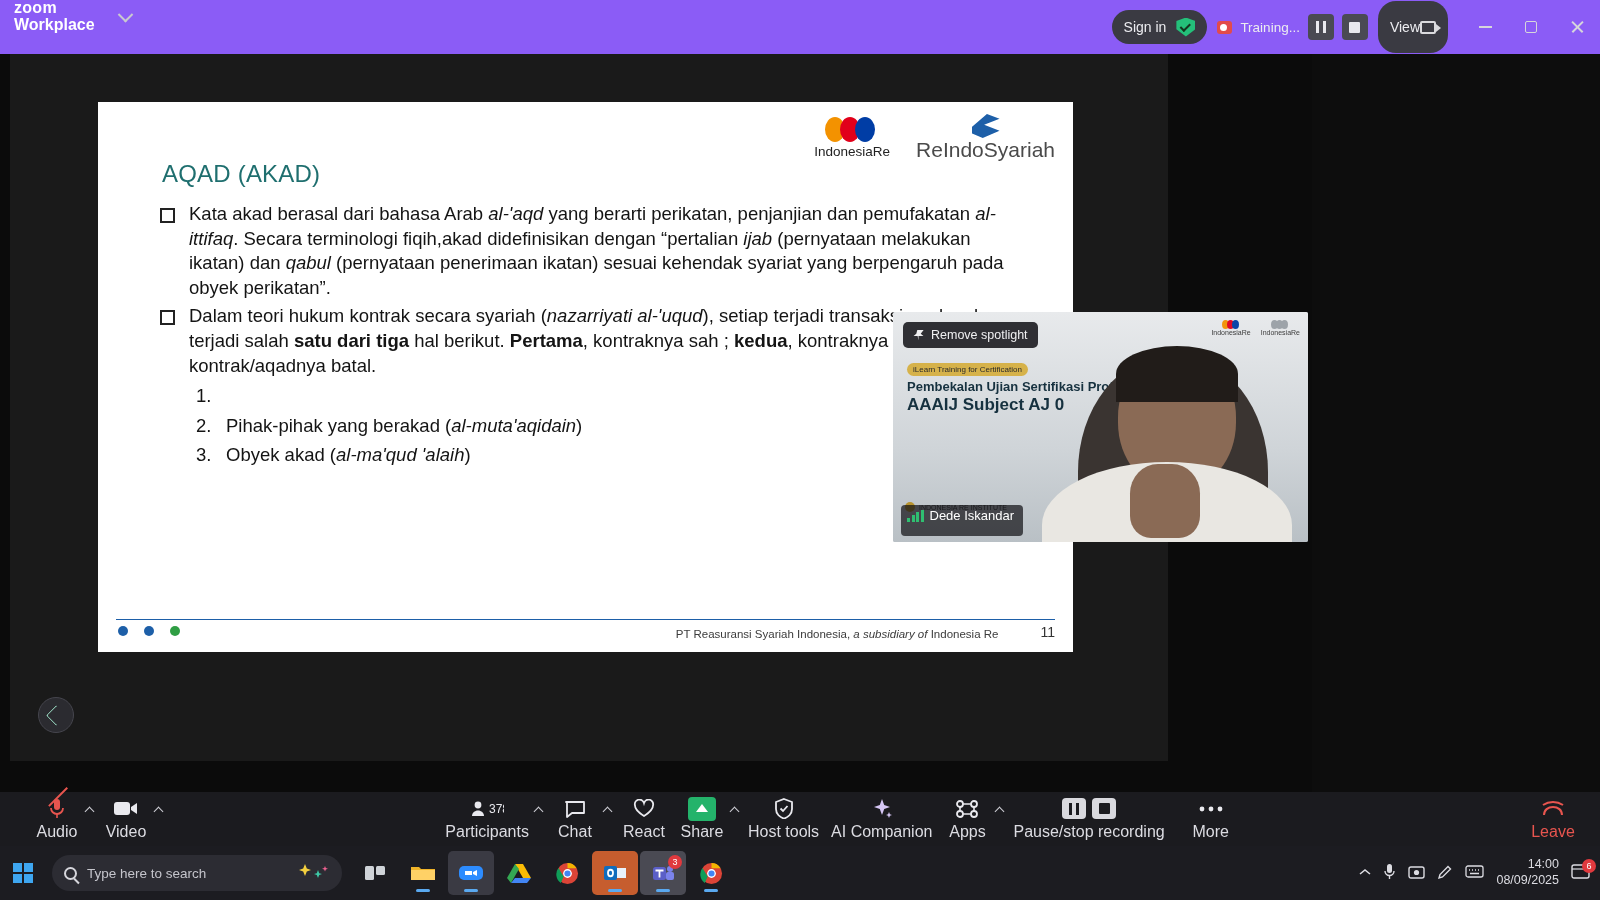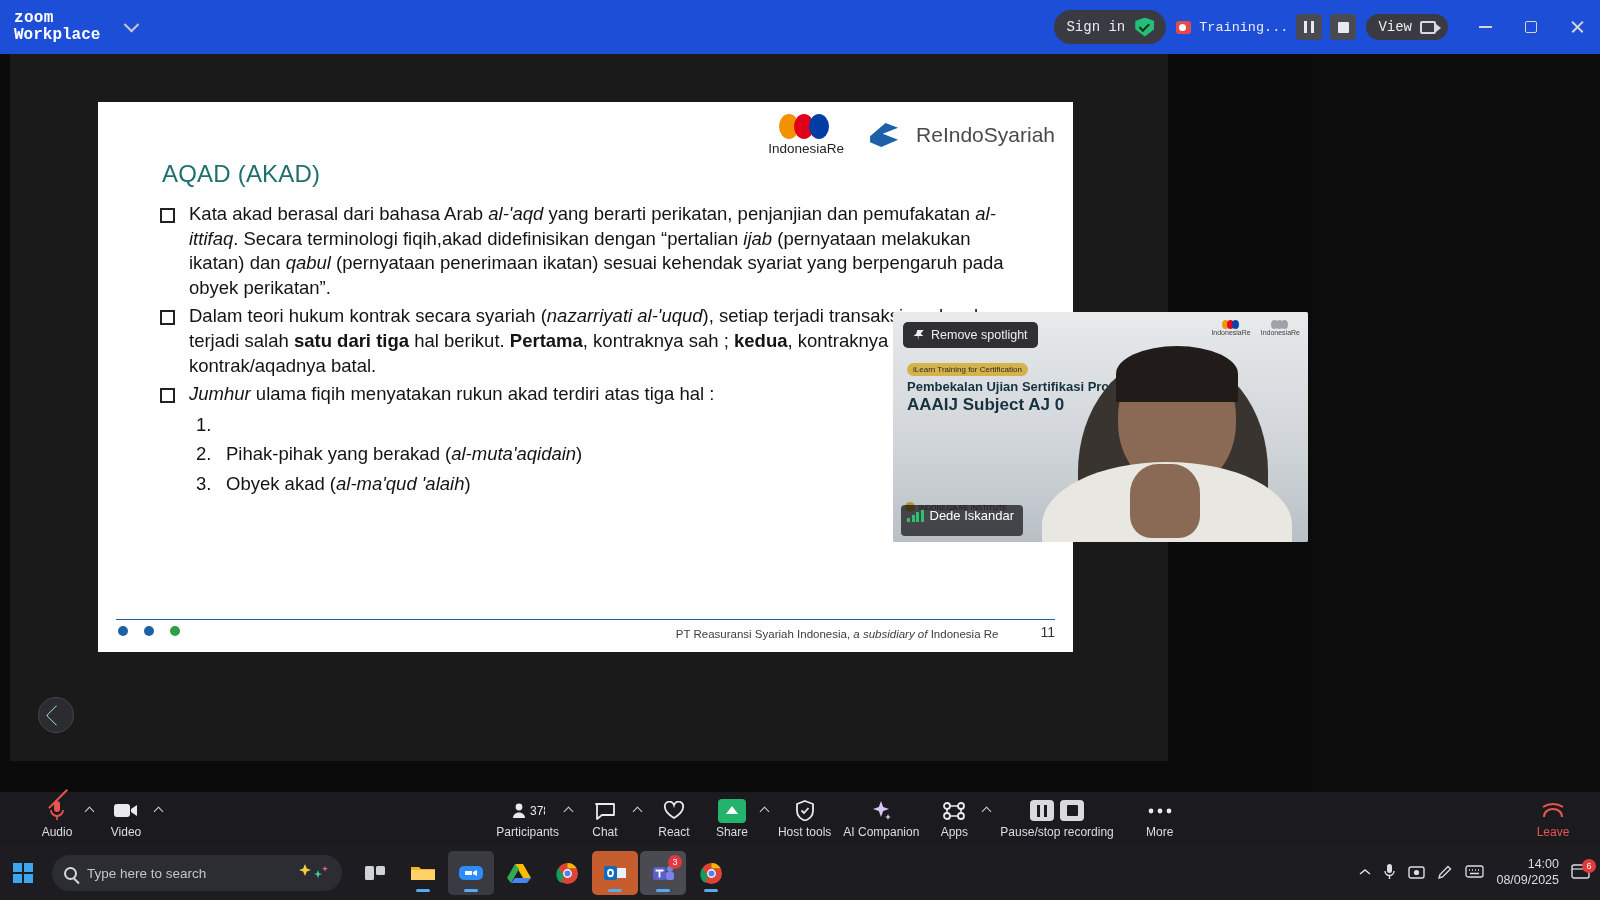--- a/index.html
+++ b/index.html
@@ -18,10 +18,9 @@
   
   .titlebar {
     position: absolute; top: 0; left: 0; width: 1600px; height: 54px;
-    background: #1d4ed8;
-    display: flex; align-items: center;
+    background: #8b5cf6;
+    display: flex; 
     color: #e8e8ea;
-    font-family: Liberation Mono, monospace;
   }
   .zoom-logo {
     margin-left: 14px; line-height: 1.05;

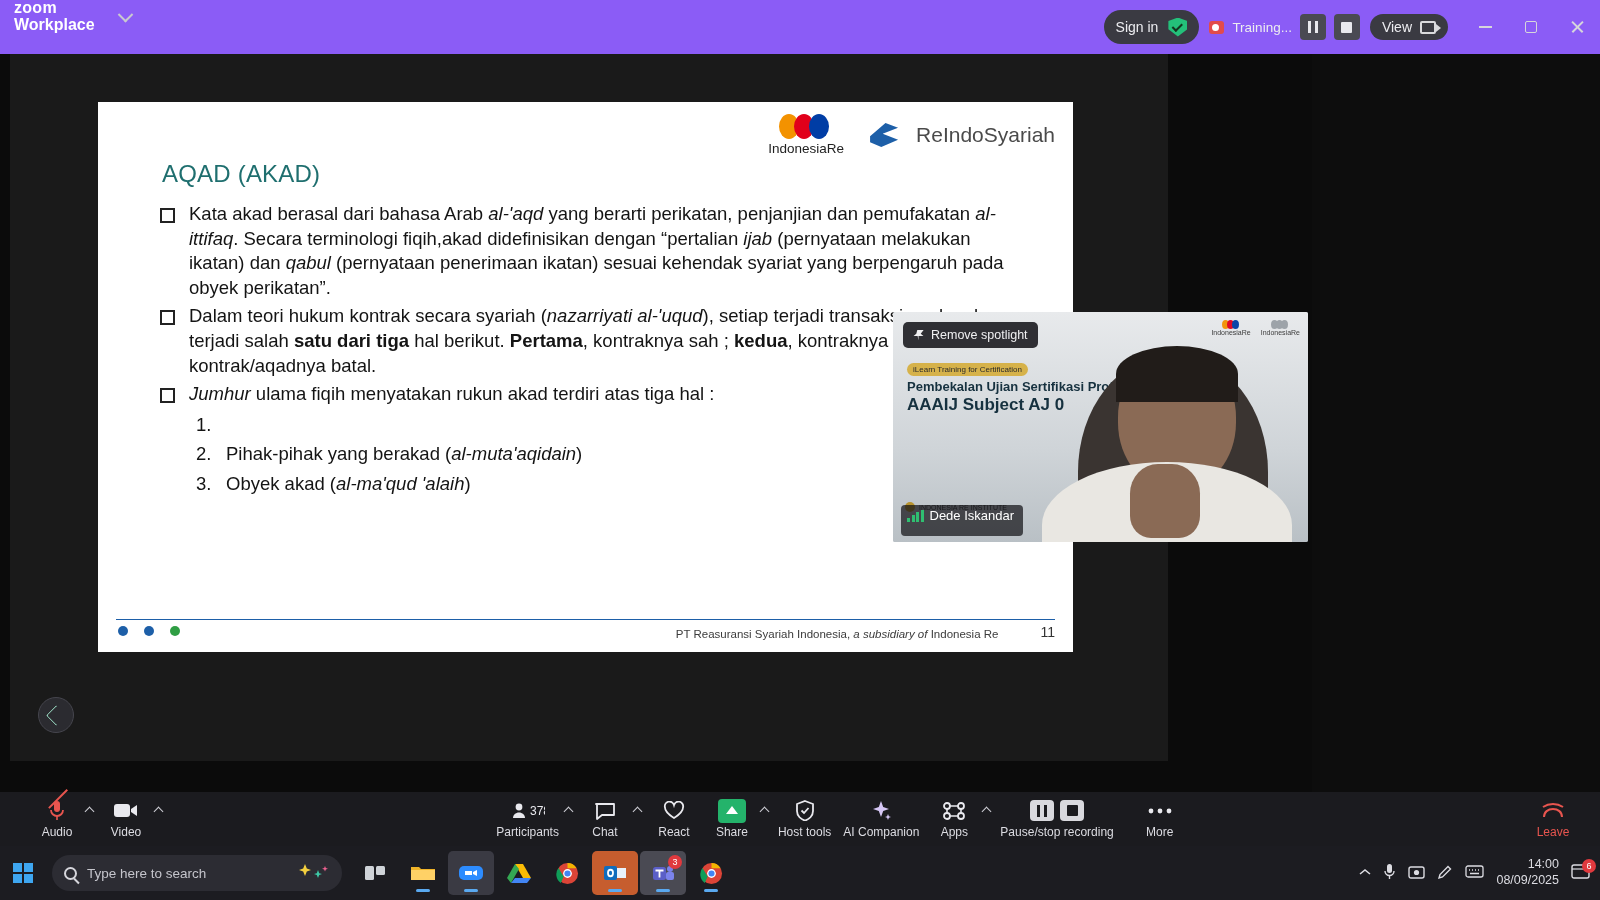--- a/index.html
+++ b/index.html
@@ -71,7 +71,7 @@
   .ctrl-sq { width: 26px; height: 26px; background:#4a4a53; border-radius:4px; display:flex;align-items:center;justify-content:center;}
   .ctrl-sq .pause { width:10px;height:12px; border-left:3px solid #e9e9ee; border-right:3px solid #e9e9ee;}
   .ctrl-sq .stop { width:11px;height:11px; background:#e9e9ee; border-radius:1px;}
-  .view-pill { display:flex; align-items:center; gap:8px; background:#3a3a42; border-radius:18px; height:26px; padding:6px 12px; margin-left:10px; font-size:14px; color:#ececf0;}
+  .view-pill { display:flex; align-items:center; background:#3a3a42; border-radius:18px; height:52px; padding:6px 12px; margin-left:10px; font-size:14px; color:#ececf0;}
   .view-ic { width:16px;height:13px;border:2px solid #dadade;border-radius:2px; position:relative;}
   .view-ic::after{content:"";position:absolute;right:-7px;top:1px;border-left:5px solid #dadade;border-top:4px solid transparent;border-bottom:4px solid transparent;}
   .wincontrols { display:flex; align-items:center; margin-left: 14px; }

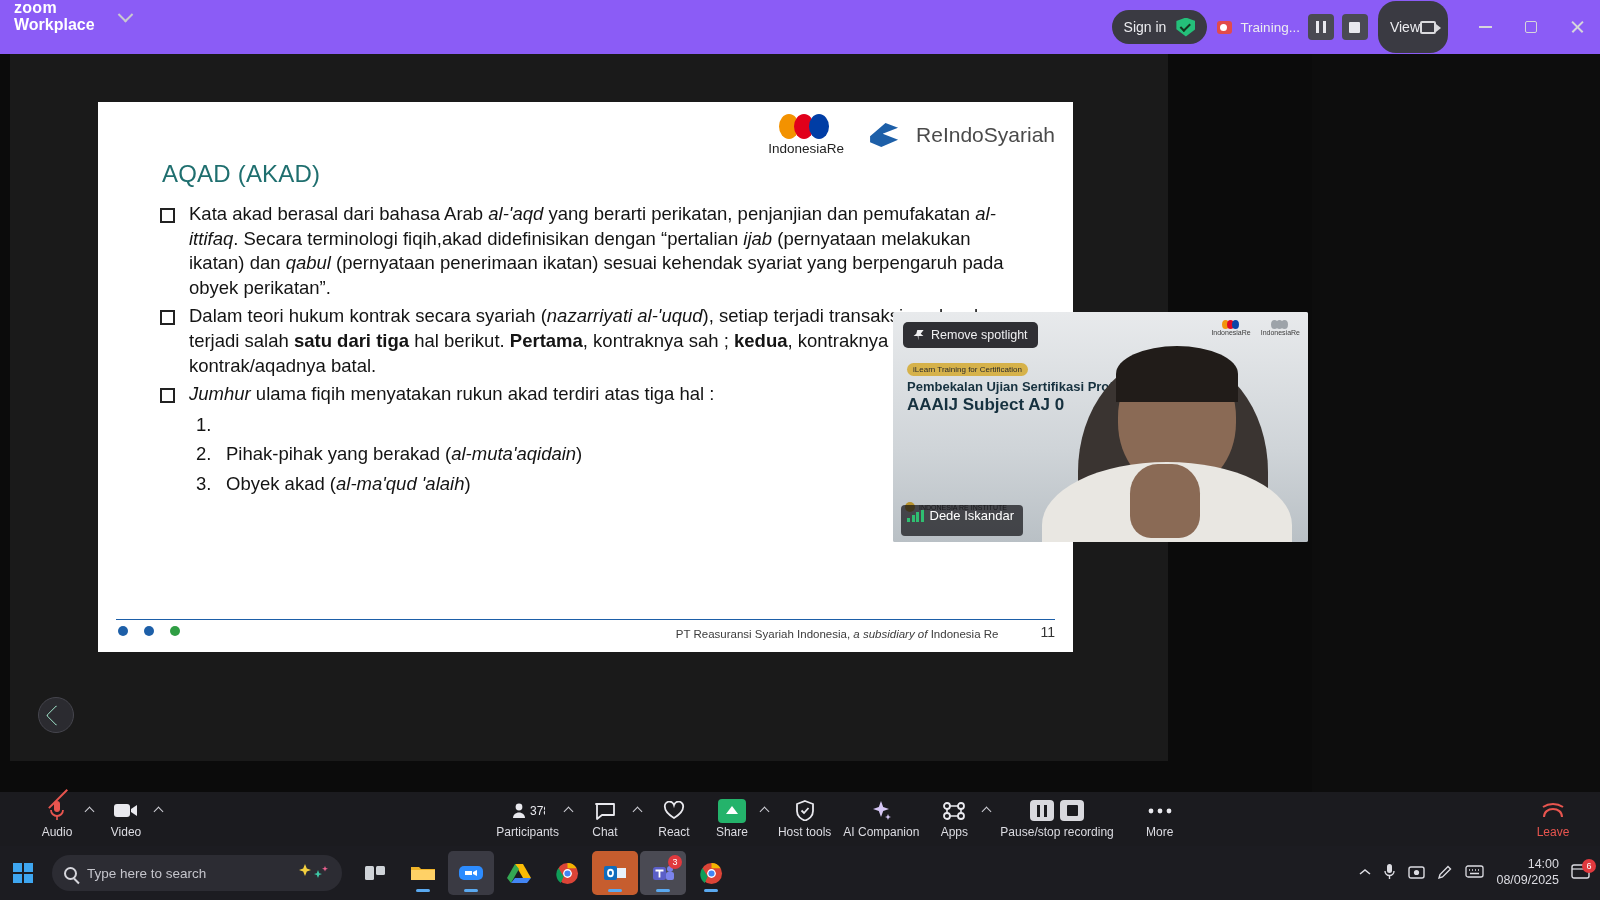--- a/index.html
+++ b/index.html
@@ -95,7 +95,7 @@
   .logo-ire .c { width: 20px; height: 25px; border-radius: 50%; margin-left:-5px;}
   .c1{background:#f39200;} .c2{background:#e1001a;} .c3{background:#003da5;}
   .logo-ire .txt { font-size: 13.5px; color:#222; margin-top:2px;}
-  .logo-reindo { display:flex; align-items:center; gap:18px; }
+  .logo-reindo { display:flex; align-items:center; gap:0;flex-direction:column; }
   .logo-reindo .swoosh { width:28px;height:24px;background:#1d5fa8; clip-path: polygon(0 55%, 55% 0, 100% 20%, 45% 45%, 100% 70%, 40% 100%, 0 80%); }
   .logo-reindo .rtxt { font-size: 21px; color:#1d5fa8; font-weight:700;}
   .logo-reindo .rtxt span { font-weight:400; color:#4a4a4a;}

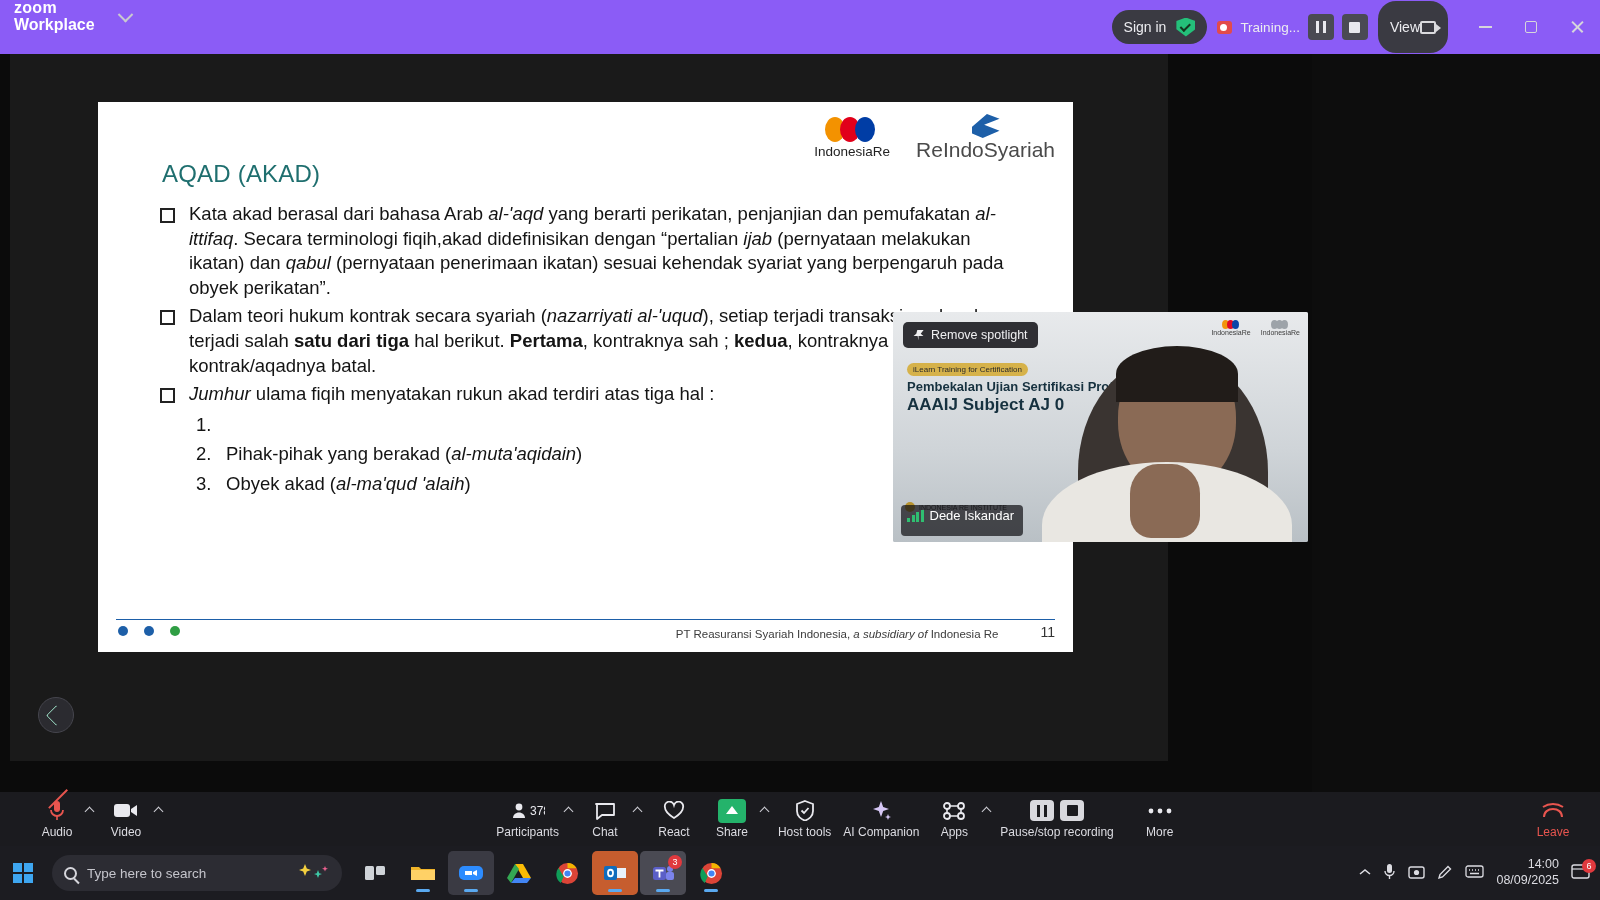--- a/index.html
+++ b/index.html
@@ -290,10 +290,6 @@
           <div class="bullet-row">
             <span class="cbox"></span>
             <p>Dalam teori hukum kontrak secara syariah (<em>nazarriyati al-'uqud</em>), setiap terjadi transaksi, maka akan terjadi salah <b>satu dari tiga</b> hal berikut. <b>Pertama</b>, kontraknya sah ; <b>kedua</b>, kontraknya fasad ; <b>ketiga</b>, kontrak/aqadnya batal.</p>
-          </div>
-          <div class="bullet-row">
-            <span class="cbox"></span>
-            <p><em>Jumhur</em> ulama fiqih menyatakan rukun akad terdiri atas tiga hal :</p>
           </div>
           <ul class="numlist">
             <li>

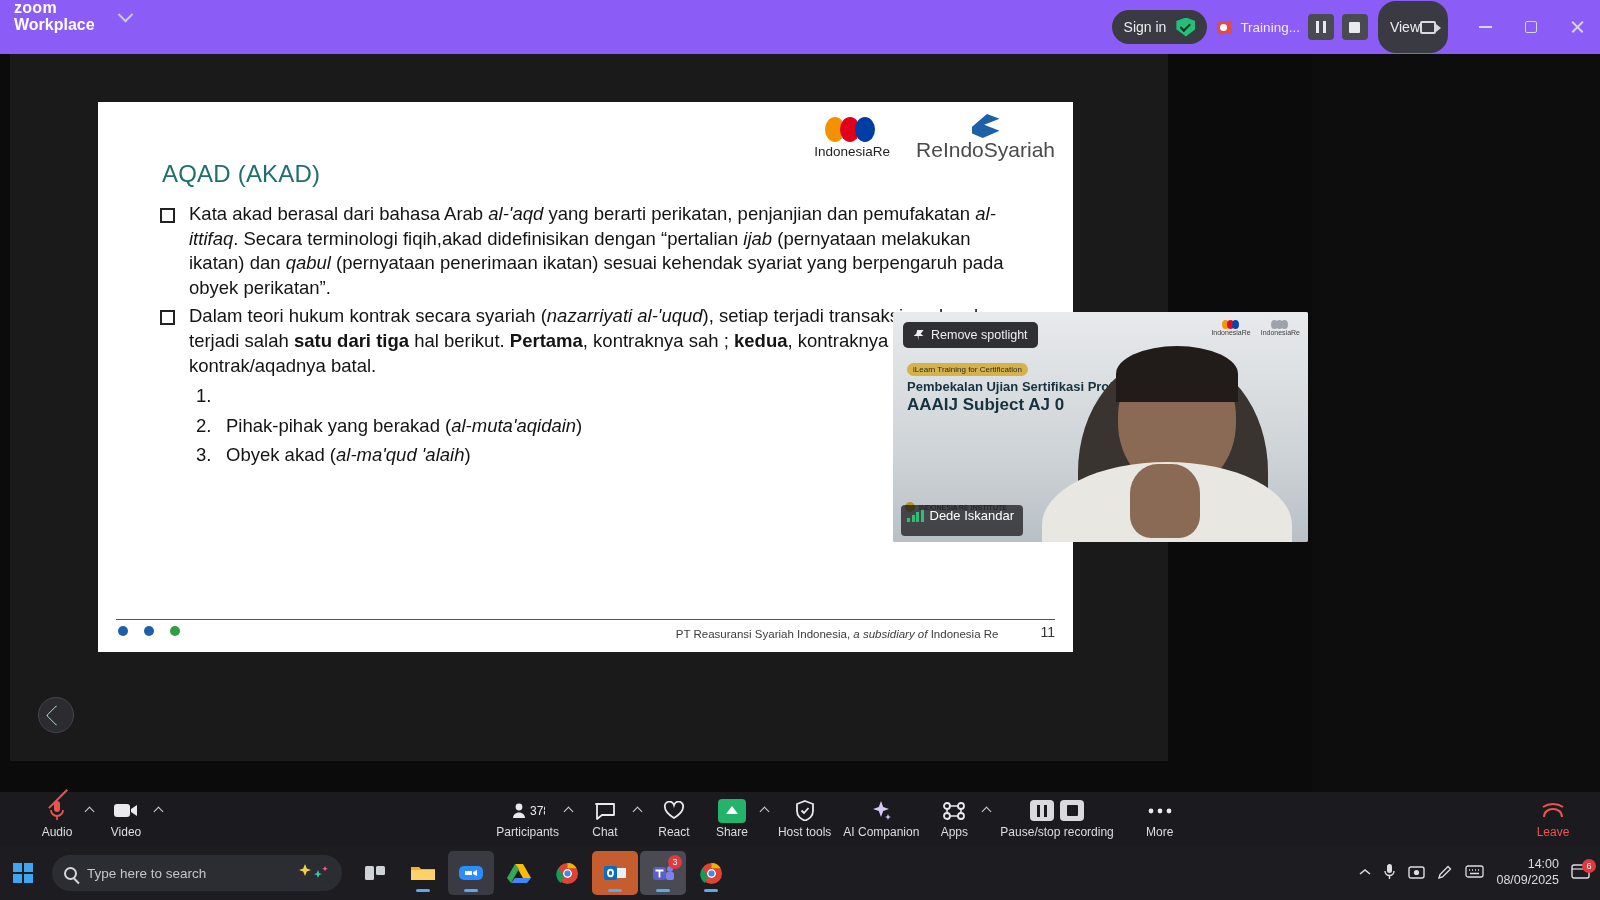--- a/index.html
+++ b/index.html
@@ -172,7 +172,7 @@
     display:flex; flex-direction:column; align-items:center; justify-content:center;
     min-width: 58px; height: 54px; gap: 3px; position:relative; padding: 0 6px;
   }
-  .tool .lbl { font-size: 12px; color:#dcdce2; white-space:nowrap;}
+  .tool .lbl { font-size: 16px; color:#dcdce2; white-space:nowrap;}
   .tool .gico { height: 22px; display:flex; align-items:center; justify-content:center;}
   .caret { width: 7px; height: 7px; border-right: 1.6px solid #cfcfd6; border-bottom: 1.6px solid #cfcfd6; transform: rotate(45deg); }
   .caret-wrap { height:54px; display:flex; align-items:center; padding: 0 4px 16px 0;}

